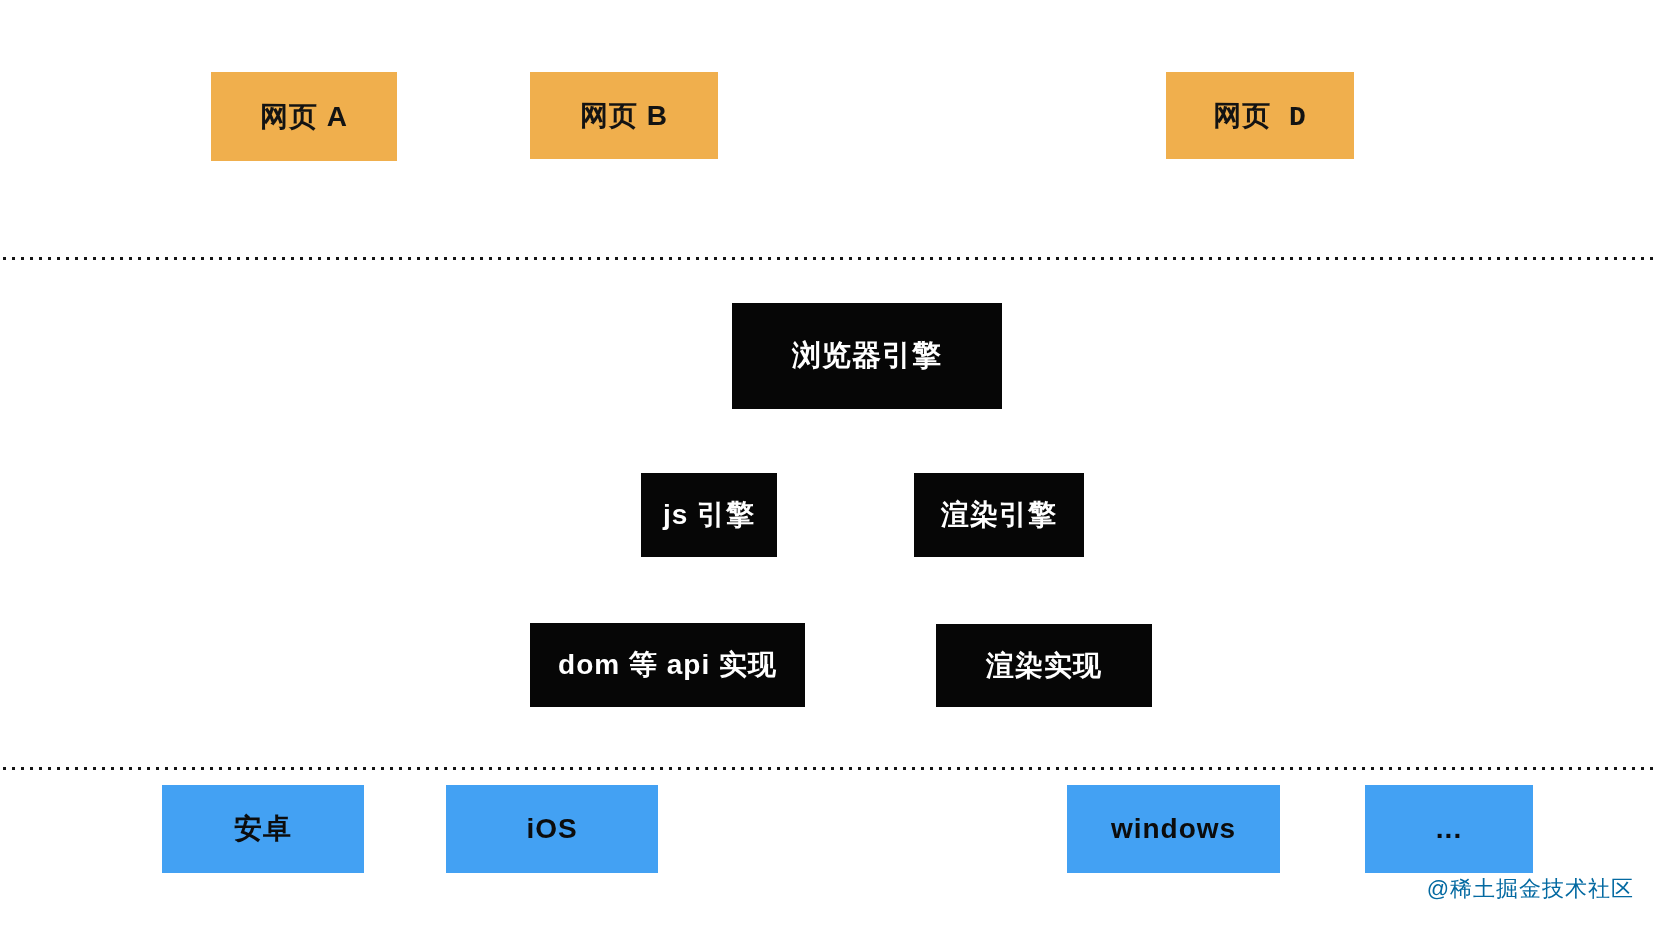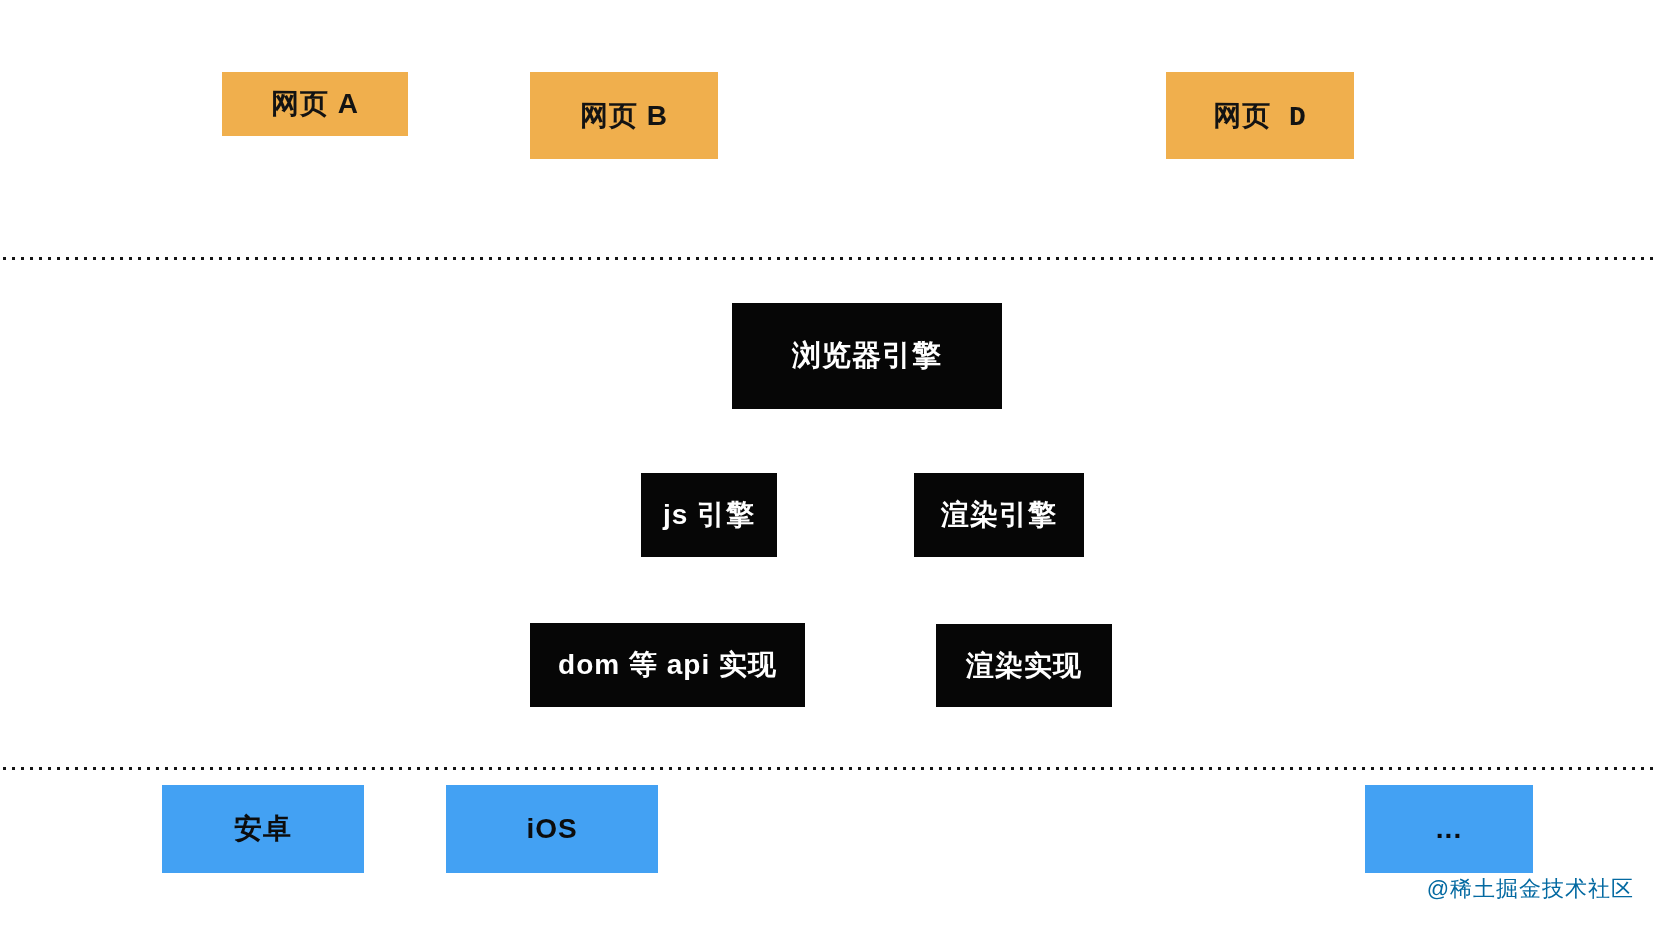--- a/index.html
+++ b/index.html
@@ -59,7 +59,7 @@
   }
 
   
-  #wp-a { left: 222px; top: 72px;  width: 186px; height: 64px; }
+  #wp-a { left: 211px; top: 72px;  width: 186px; height: 89px; }
   #wp-b { left: 530px; top: 72px;  width: 188px; height: 87px; text-align: center; }
   #wp-c { left: 834px; top: 72px;  width: 190px; height: 87px; }
   #wp-d { left: 1166px; top: 72px; width: 188px; height: 87px; font-family: Liberation Mono, monospace; }

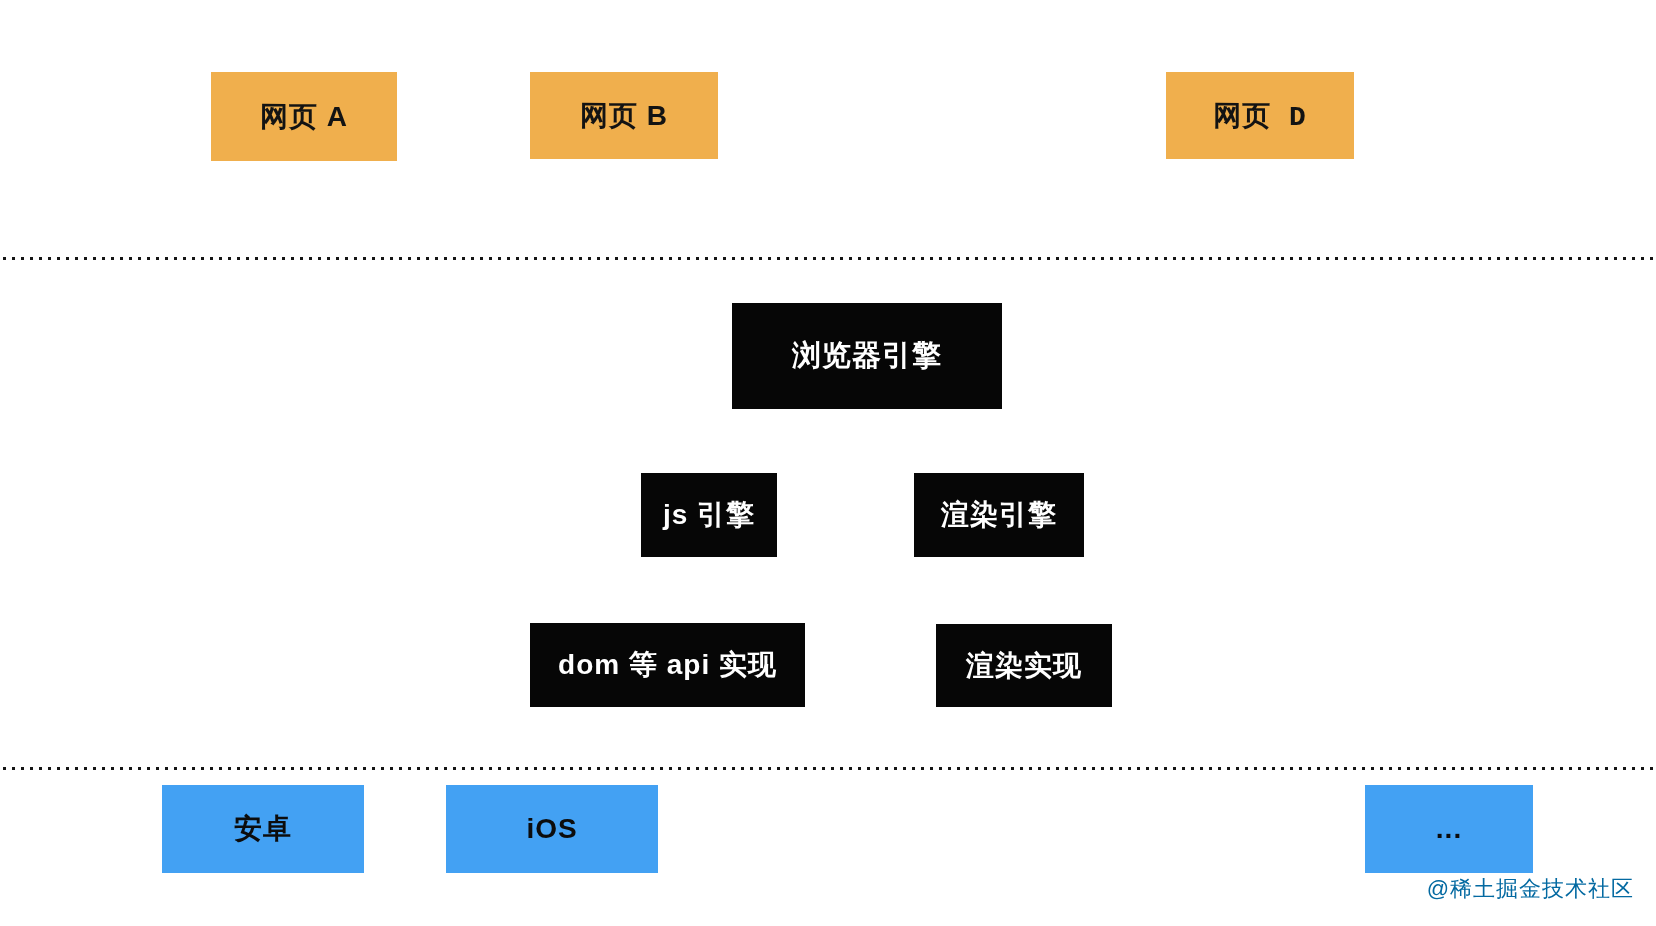--- a/index.html
+++ b/index.html
@@ -73,7 +73,7 @@
   #js-engine      { left: 641px; top: 473px; width: 136px; height: 84px; }
   #render-engine  { left: 914px; top: 473px; width: 170px; height: 84px; }
   #dom-api-impl   { left: 530px; top: 623px; width: 275px; height: 84px; }
-  #render-impl    { left: 936px; top: 624px; width: 176px; height: 83px; }
+  #render-impl    { left: 936px; top: 624px; width: 216px; height: 83px; }
 
   
   #pf-android { left: 162px;  top: 785px; width: 202px; height: 88px; }

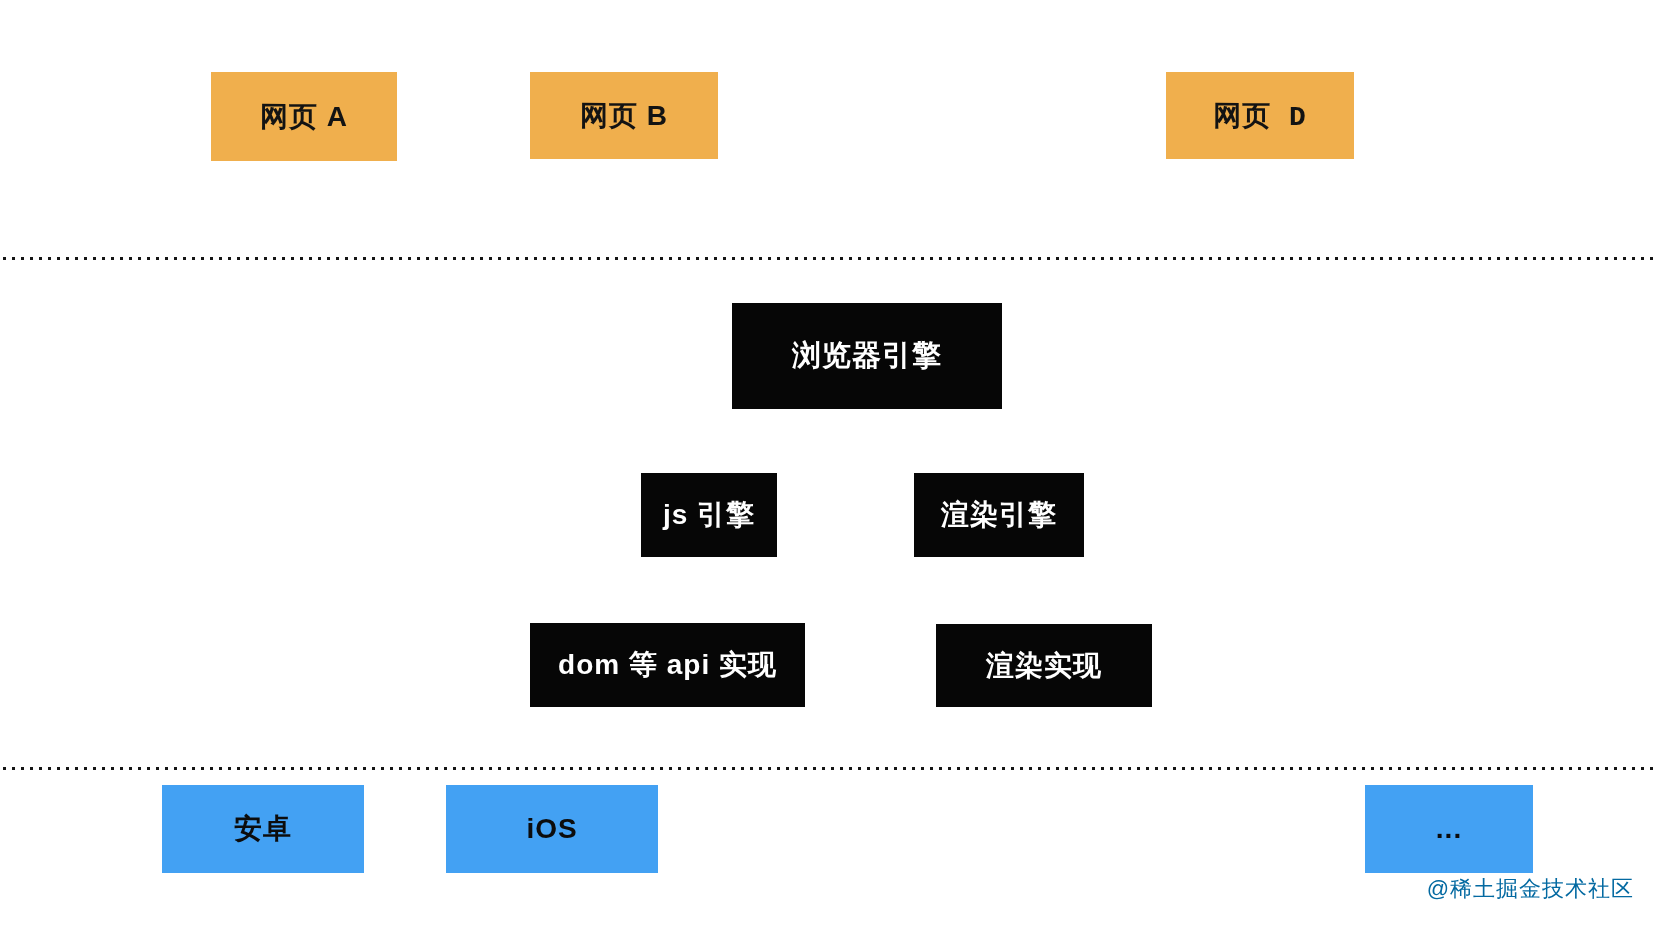--- a/index.html
+++ b/index.html
@@ -123,6 +123,9 @@
   <div id="pf-ios" class="box platform-box">
     <span>iOS</span>
   </div>
+  <div id="pf-windows" class="box platform-box">
+    <span>windows</span>
+  </div>
   <div id="pf-more" class="box platform-box">
     <span>...</span>
   </div>

